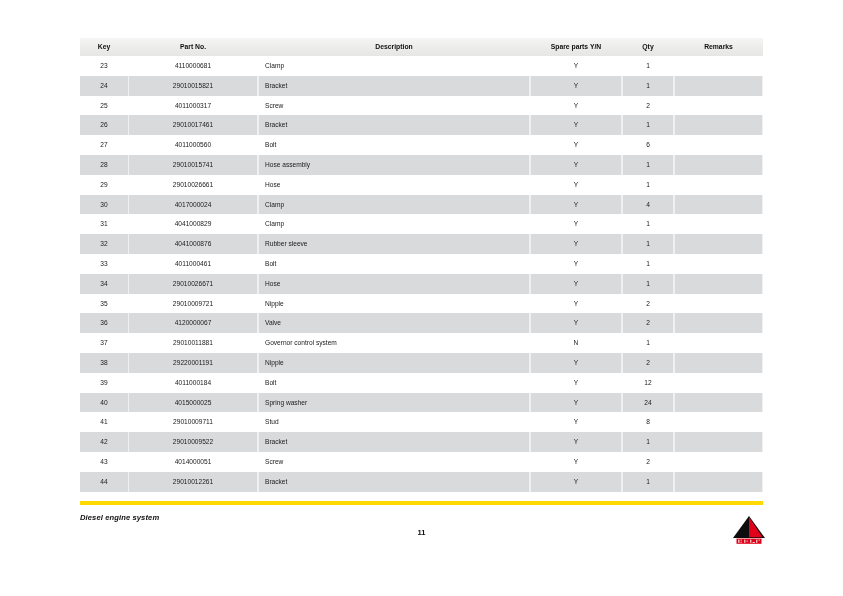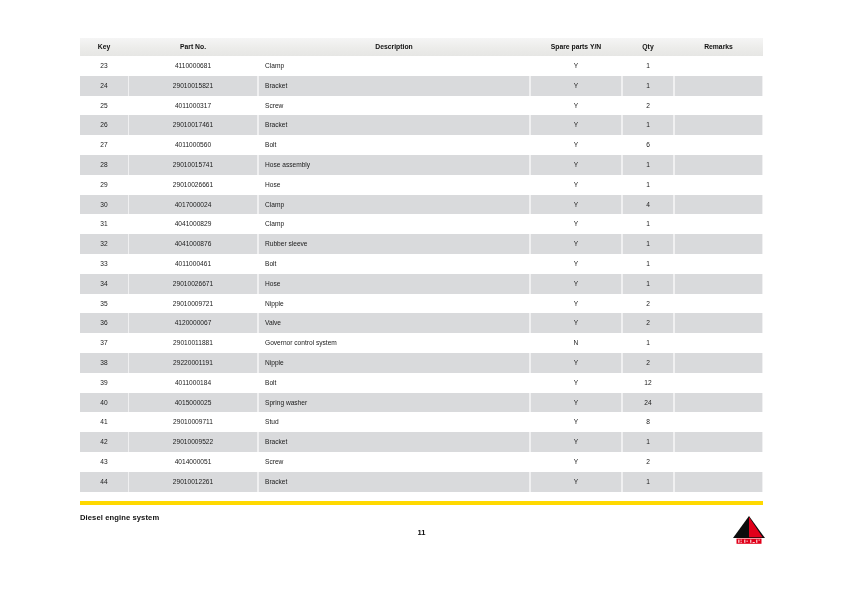--- a/index.html
+++ b/index.html
@@ -99,6 +99,7 @@
     font-weight: bold;
     color: #111111;
     letter-spacing: 0.1px;
+    font-style: italic;
   }
   .footer-page {
     position: absolute;

